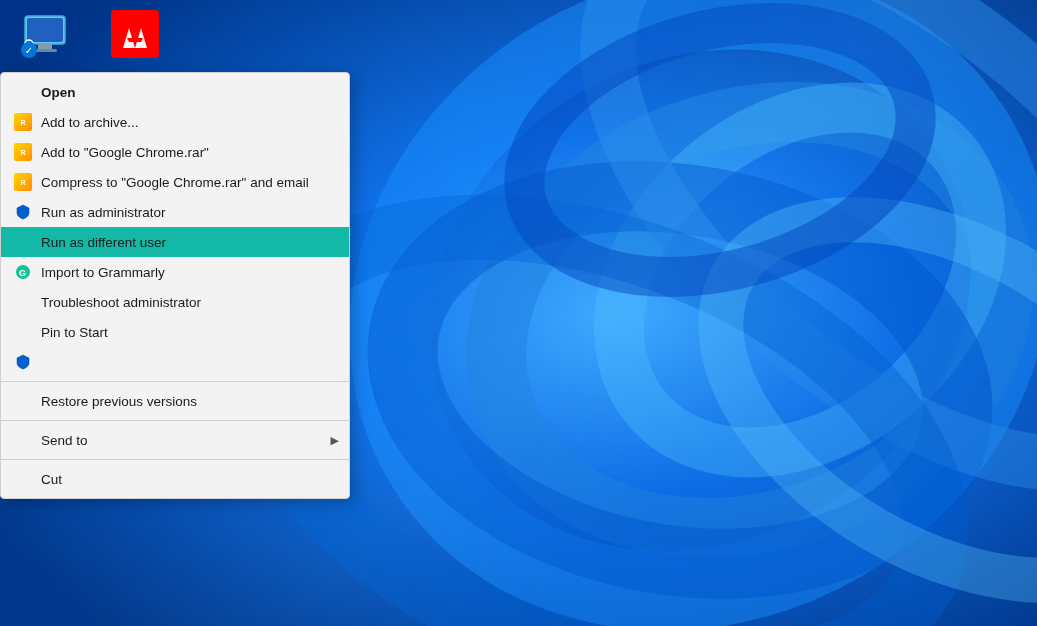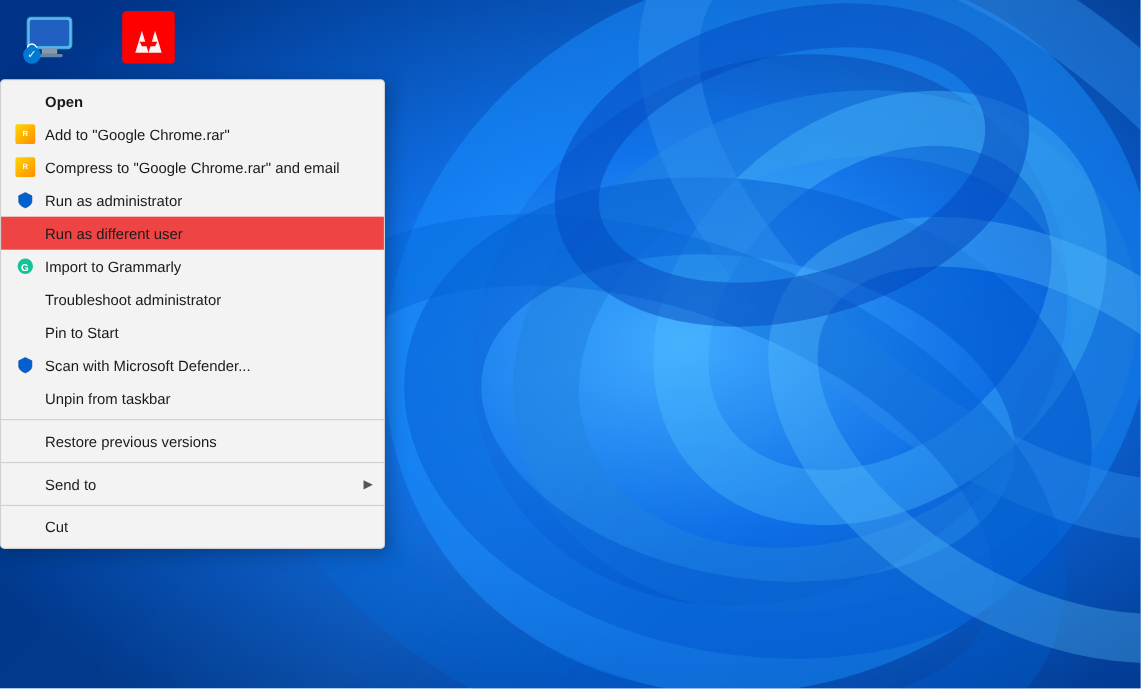--- a/index.html
+++ b/index.html
@@ -216,6 +216,12 @@
     </div>
 
 
+    <div class="menu-item">
+      <span class="menu-icon">
+          <span class="rar-icon">R</span>
+        </span>
+      <span>Add to archive...</span>
+    </div>
 
     <div class="menu-item">
       <span class="menu-icon">

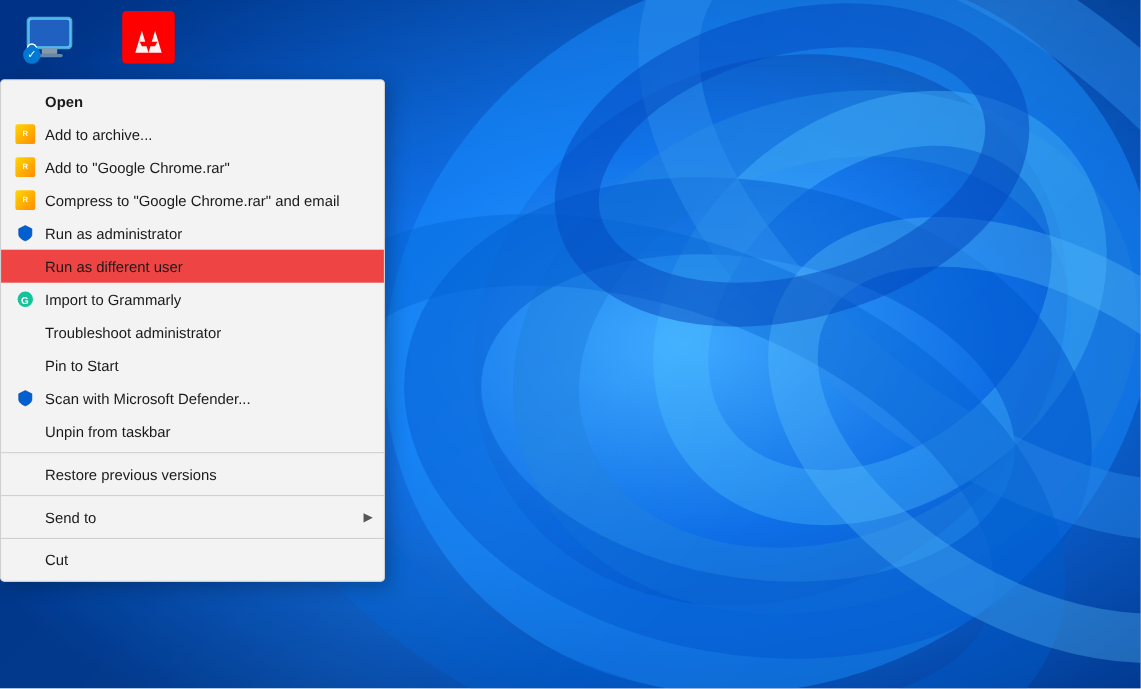--- a/index.html
+++ b/index.html
@@ -80,7 +80,7 @@
     }
 
     .menu-item:hover, .menu-item.highlighted {
-      background: #ef4444;
+      background: #14b8a6;
     }
 
     .menu-item.bold {

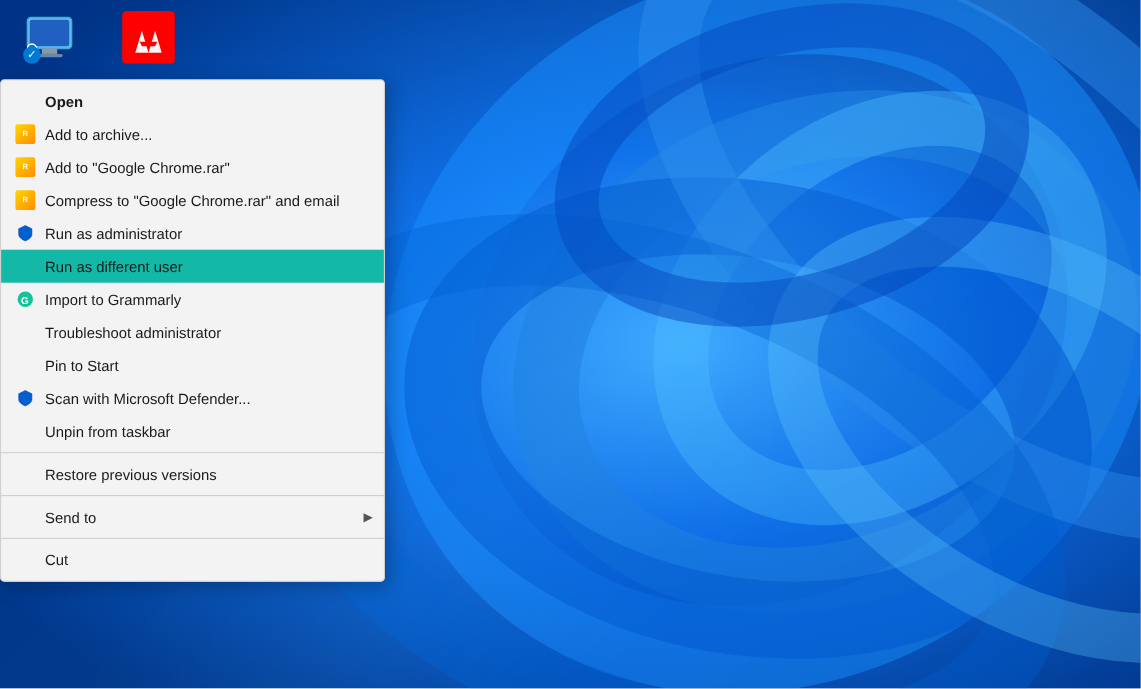--- a/index.html
+++ b/index.html
@@ -279,7 +279,6 @@
             <path d="M8 1 L14 4 L14 9 C14 13 8 15 8 15 C8 15 2 13 2 9 L2 4 Z" fill="#0060d0" stroke="#0040a0" stroke-width="0.5"></path>
           </svg>
       </span>
-      <span>Scan with Microsoft Defender...</span>
     </div>
 
     <div class="menu-item">

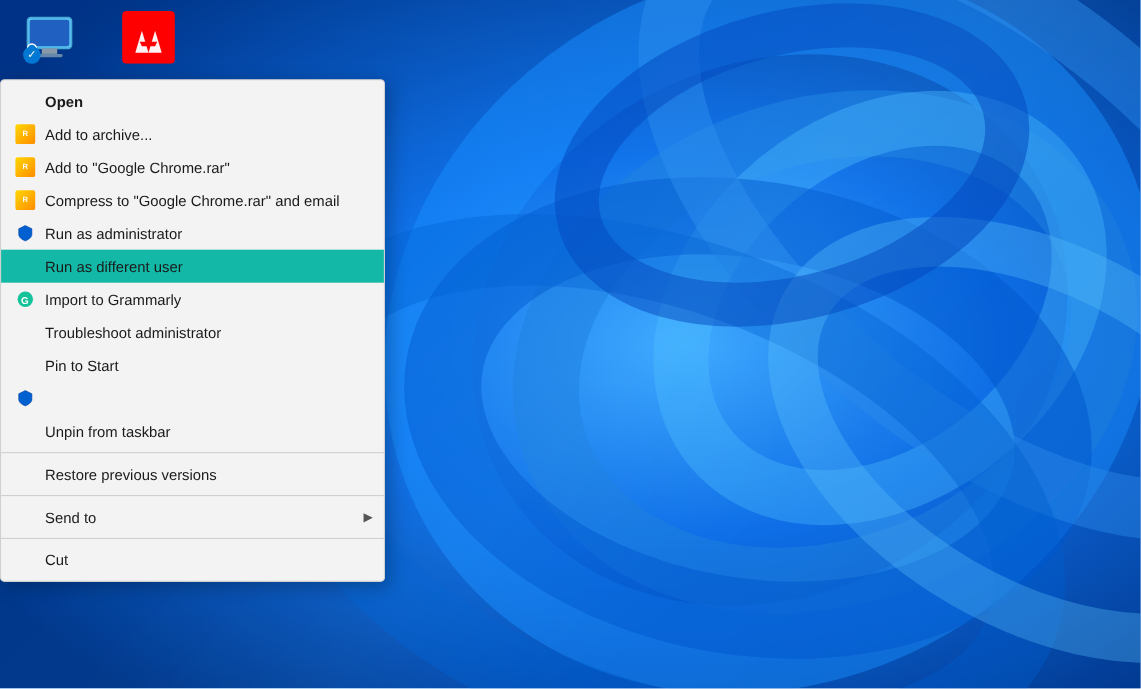--- a/index.html
+++ b/index.html
@@ -281,10 +281,6 @@
       </span>
     </div>
 
-    <div class="menu-item">
-      <span class="menu-icon"></span>
-      <span>Unpin from taskbar</span>
-    </div>
 
     <div class="menu-separator"></div>
 

